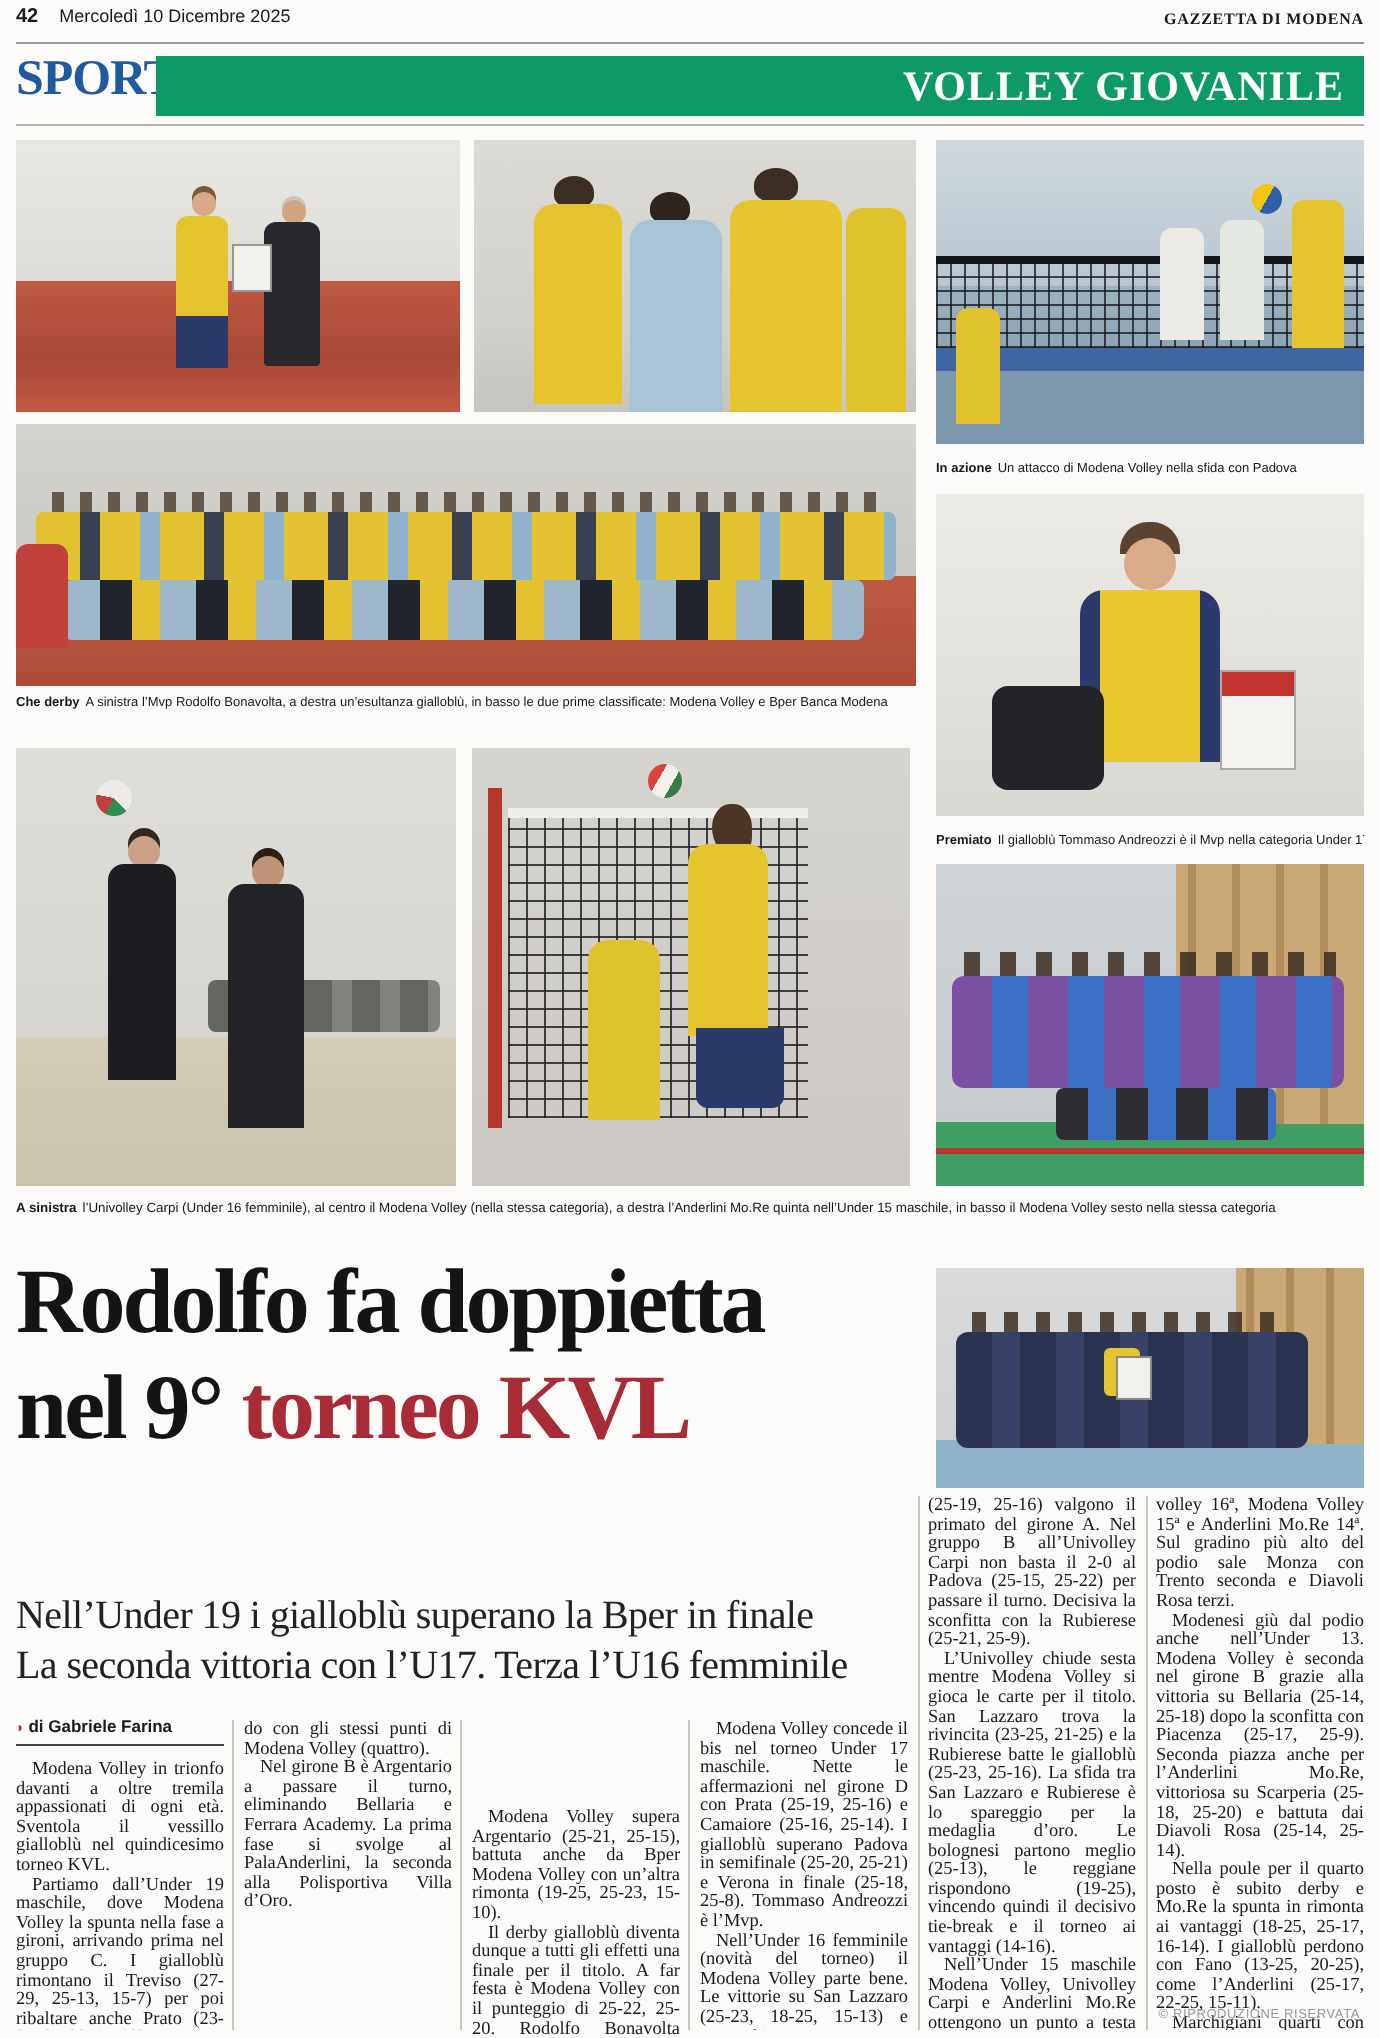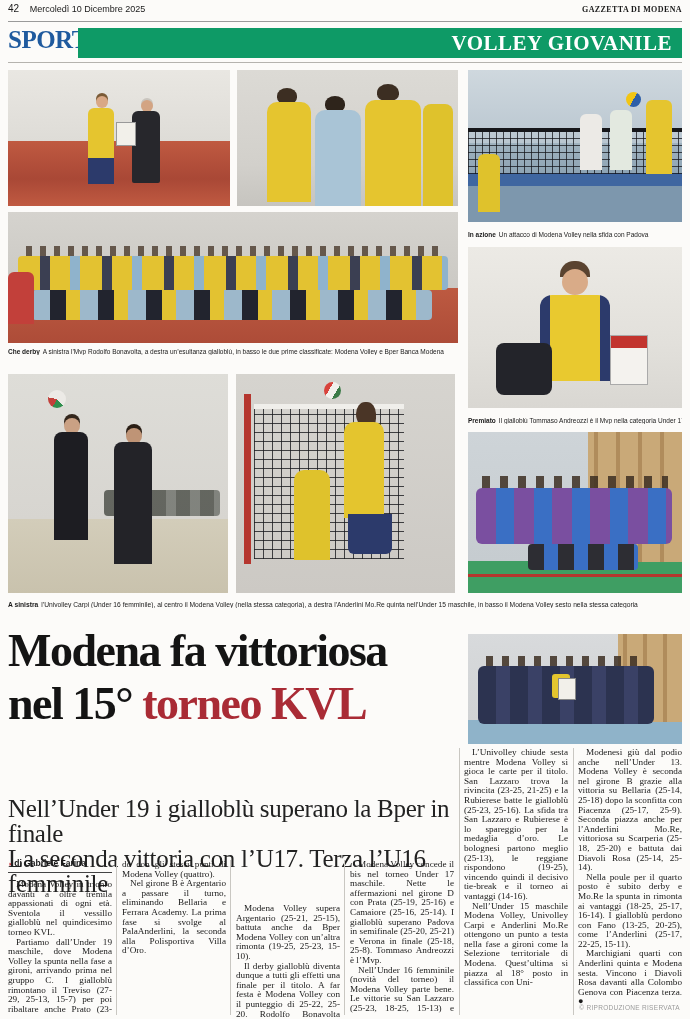--- a/index.html
+++ b/index.html
@@ -8,7 +8,7 @@
   .abs{position:absolute;}
   
   .topbar{left:8px;top:3px;width:674px;height:16px;font-family:"Liberation Sans",sans-serif;font-size:9px;}
-  .pageno{font-weight:normal;font-size:10px;margin-right:8px;}
+  .pageno{font-weight:bold;font-size:10px;margin-right:8px;}
   .paper{position:absolute;right:0;top:2px;font-family:"Liberation Serif",serif;font-weight:bold;font-size:8px;letter-spacing:.4px;}
   .rule{background:#9a9a9a;height:1px;}
   .sport{left:8px;top:26px;font-size:25px;font-weight:bold;color:#1f5a9e;letter-spacing:-.5px;}

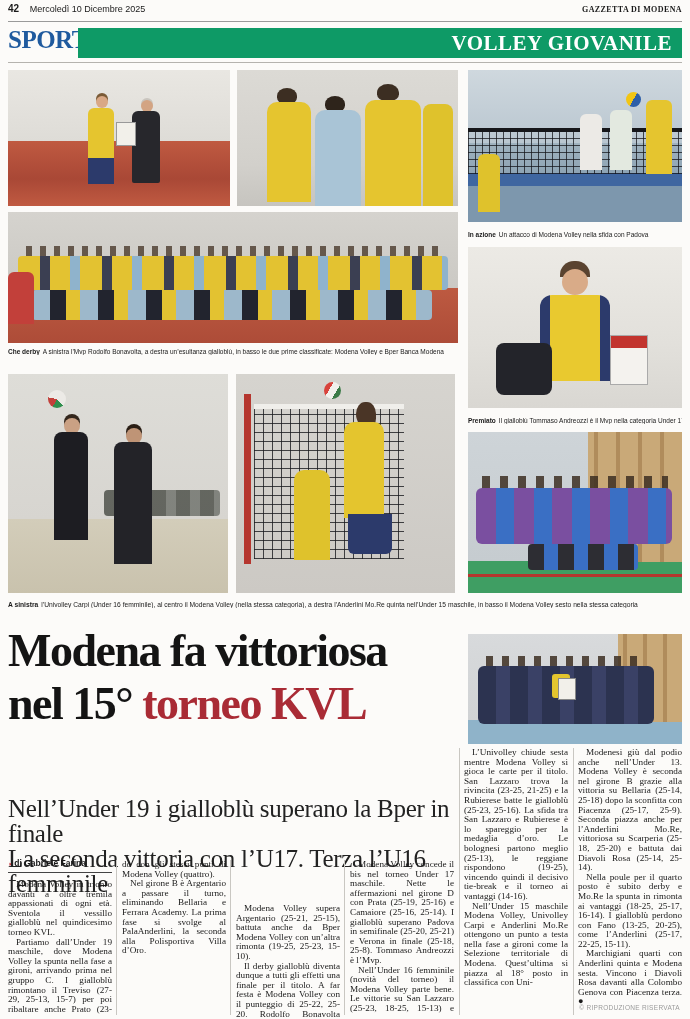--- a/index.html
+++ b/index.html
@@ -140,7 +140,7 @@
   </div>
 
   <div class="abs hl">
-    <div>Modena fa vittoriosa</div>
+    <div>Rodolfo fa doppietta</div>
     <div><span>nel 15° </span><span class="red">torneo KVL</span></div>
   </div>
   <div class="abs subhead">

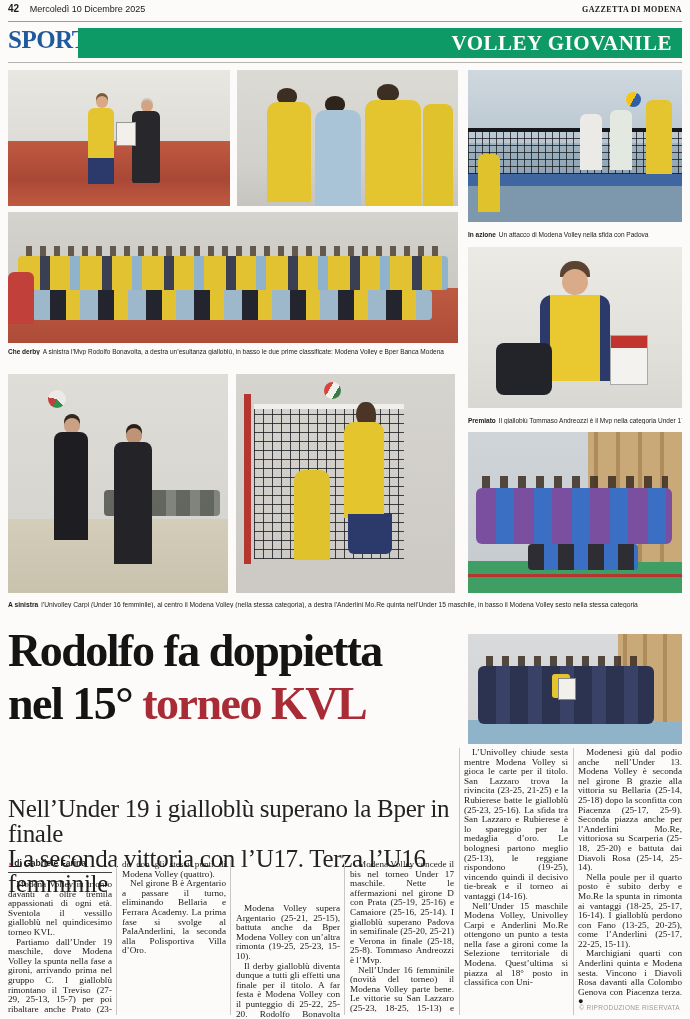--- a/index.html
+++ b/index.html
@@ -141,7 +141,7 @@
 
   <div class="abs hl">
     <div>Rodolfo fa doppietta</div>
-    <div><span>nel 15° </span><span class="red">torneo KVL</span></div>
+    <div><span>nel 9° </span><span class="red">torneo KVL</span></div>
   </div>
   <div class="abs subhead">
     <div>Nell’Under 19 i gialloblù superano la Bper in finale</div>

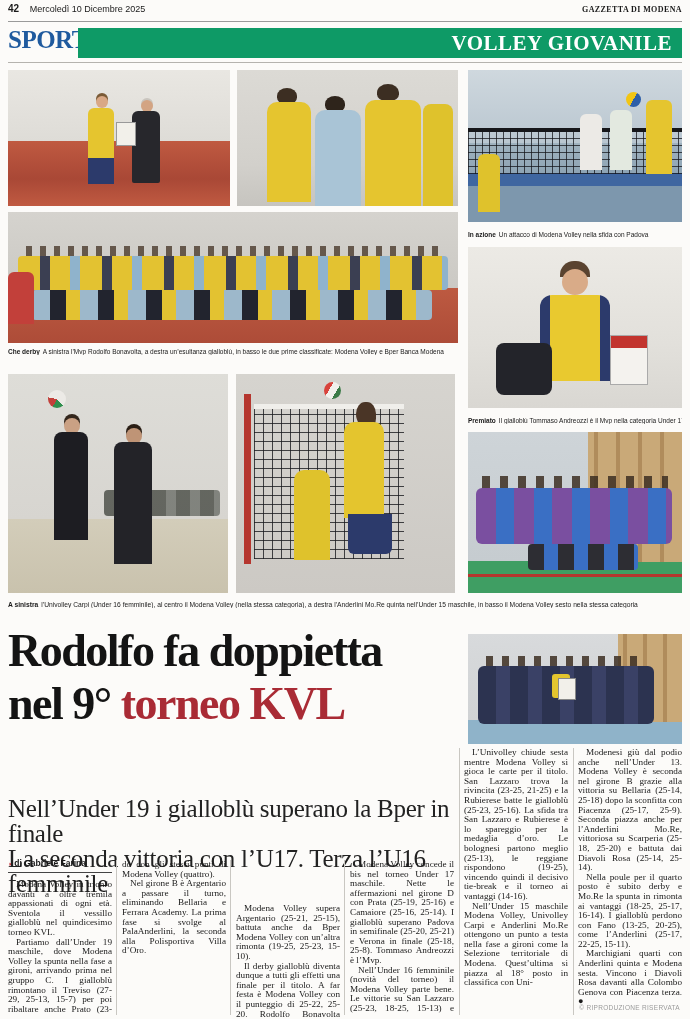--- a/index.html
+++ b/index.html
@@ -178,6 +178,7 @@
       <p>Nell’Under 16 femminile (novità del torneo) il Modena Volley parte bene. Le vittorie su San Lazzaro (25-23, 18-25, 15-13) e Montichiari</p>
     </div>
   <div class="col" style="left:464px;top:748px;height:267px;">
+      <p class="cont">(25-19, 25-16) valgono il primato del girone A. Nel gruppo B all’Univolley Carpi non basta il 2-0 al Padova (25-15, 25-22) per passare il turno. Decisiva la sconfitta con la Rubierese (25-21, 25-9).</p>
       <p>L’Univolley chiude sesta mentre Modena Volley si gioca le carte per il titolo. San Lazzaro trova la rivincita (23-25, 21-25) e la Rubierese batte le gialloblù (25-23, 25-16). La sfida tra San Lazzaro e Rubierese è lo spareggio per la medaglia d’oro. Le bolognesi partono meglio (25-13), le reggiane rispondono (19-25), vincendo quindi il decisivo tie-break e il torneo ai vantaggi (14-16).</p>
       <p>Nell’Under 15 maschile Modena Volley, Univolley Carpi e Anderlini Mo.Re ottengono un punto a testa nella fase a gironi come la Selezione territoriale di Modena. Quest’ultima si piazza al 18° posto in classifica con Uni-</p>
     </div>

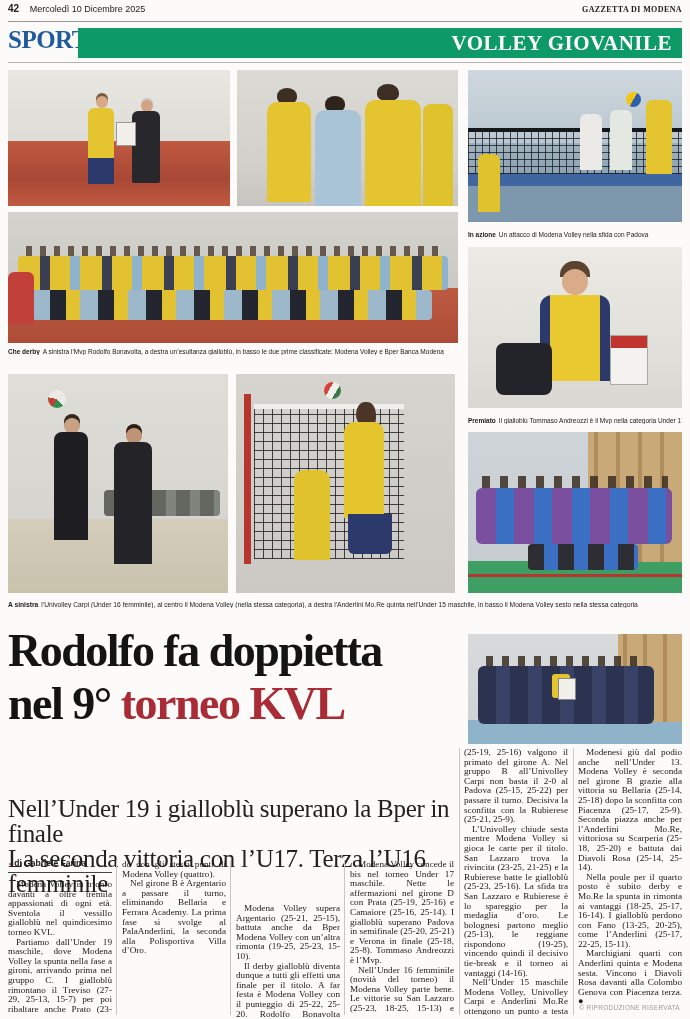--- a/index.html
+++ b/index.html
@@ -183,6 +183,7 @@
       <p>Nell’Under 15 maschile Modena Volley, Univolley Carpi e Anderlini Mo.Re ottengono un punto a testa nella fase a gironi come la Selezione territoriale di Modena. Quest’ultima si piazza al 18° posto in classifica con Uni-</p>
     </div>
   <div class="col" style="left:578px;top:748px;height:267px;">
+      <p class="cont">volley 16ª, Modena Volley 15ª e Anderlini Mo.Re 14ª. Sul gradino più alto del podio sale Monza con Trento seconda e Diavoli Rosa terzi.</p>
       <p>Modenesi giù dal podio anche nell’Under 13. Modena Volley è seconda nel girone B grazie alla vittoria su Bellaria (25-14, 25-18) dopo la sconfitta con Piacenza (25-17, 25-9). Seconda piazza anche per l’Anderlini Mo.Re, vittoriosa su Scarperia (25-18, 25-20) e battuta dai Diavoli Rosa (25-14, 25-14).</p>
       <p>Nella poule per il quarto posto è subito derby e Mo.Re la spunta in rimonta ai vantaggi (18-25, 25-17, 16-14). I gialloblù perdono con Fano (13-25, 20-25), come l’Anderlini (25-17, 22-25, 15-11).</p>
       <p>Marchigiani quarti con Anderlini quinta e Modena sesta. Vincono i Diavoli Rosa davanti alla Colombo Genova con Piacenza terza.  ●</p>

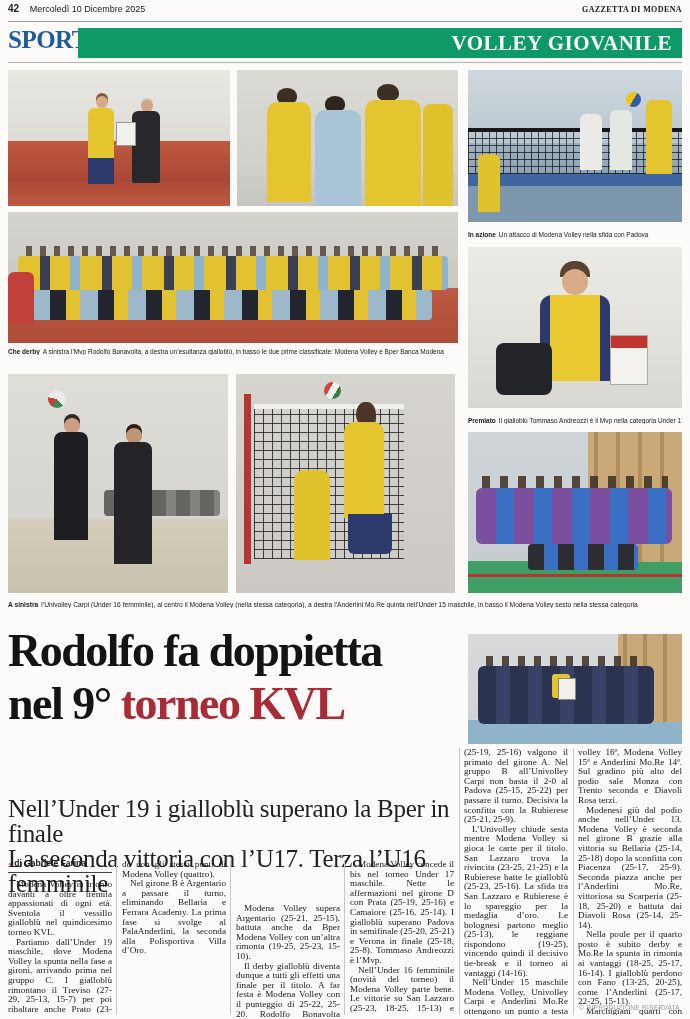--- a/index.html
+++ b/index.html
@@ -23,7 +23,7 @@
   
   .hl{left:8px;top:624px;width:452px;font-weight:bold;font-size:46px;line-height:53px;letter-spacing:-1.5px;color:#141414;}
   .hl .red{color:#a92b35;}
-  .subhead{left:8px;top:796px;width:452px;font-size:25px;line-height:25px;letter-spacing:-.3px;color:#222;}
+  .subhead{left:8px;top:796px;width:452px;font-size:20px;line-height:25px;letter-spacing:-.3px;color:#222;}
   
   .byline{left:8px;top:858px;width:104px;font-family:"Liberation Sans",sans-serif;font-size:8.5px;font-weight:bold;}
   .byline .mark{color:#c2252d;font-size:7px;margin-right:2px;}

